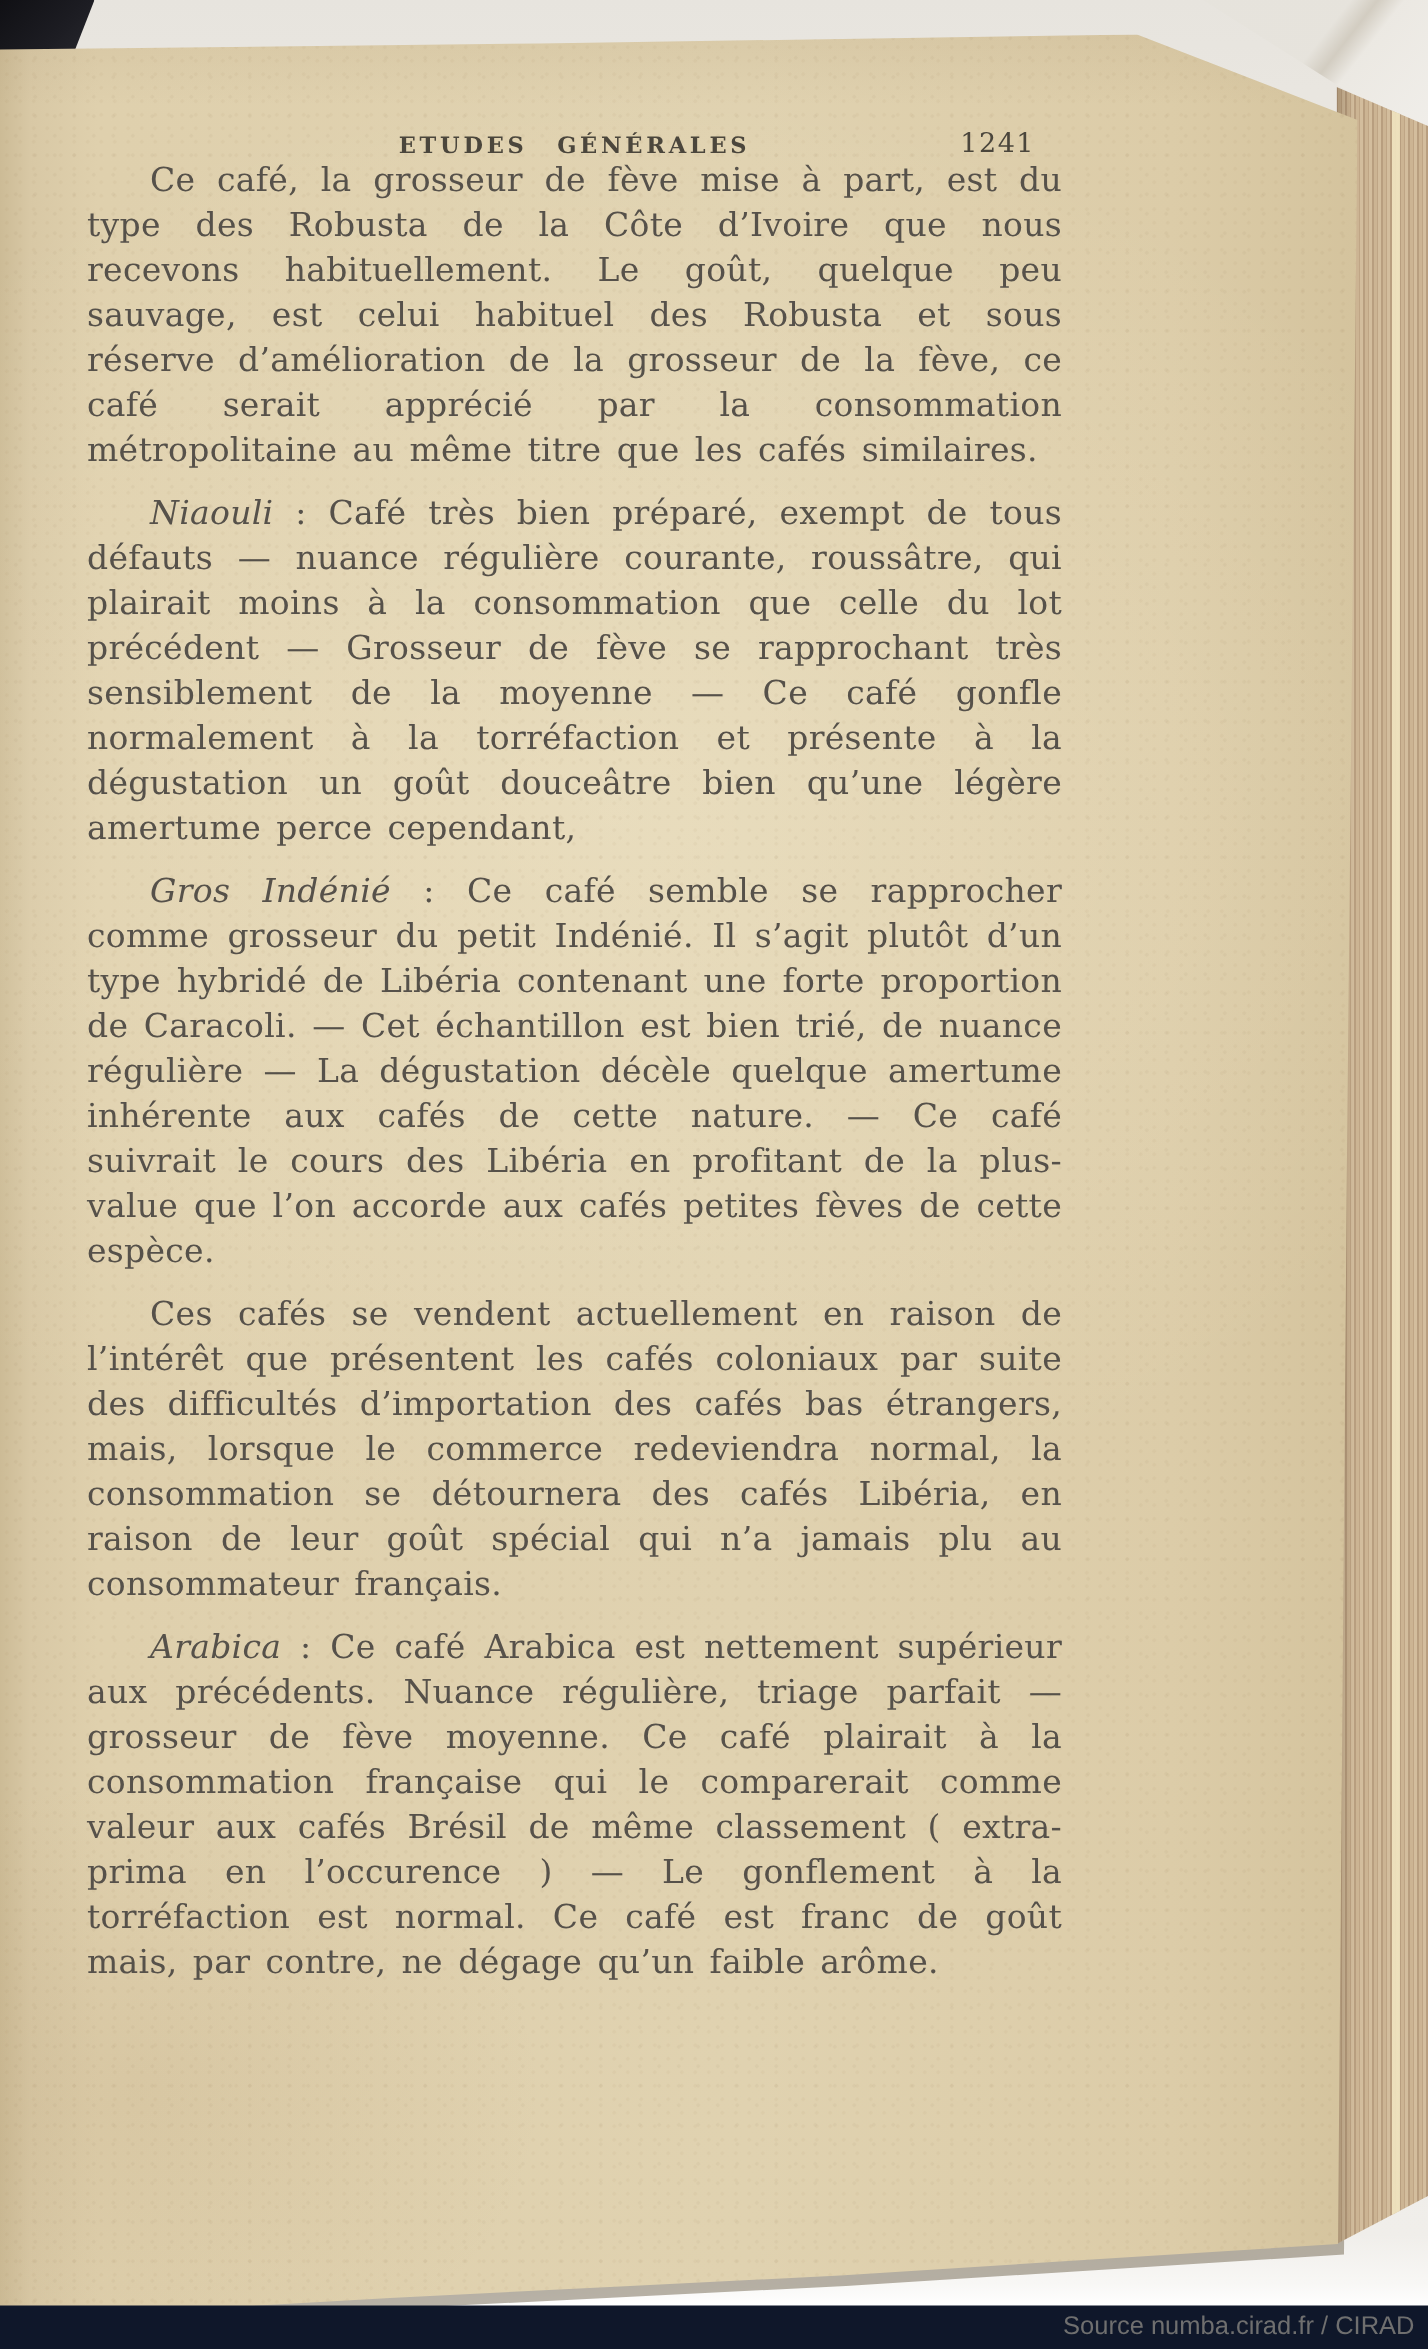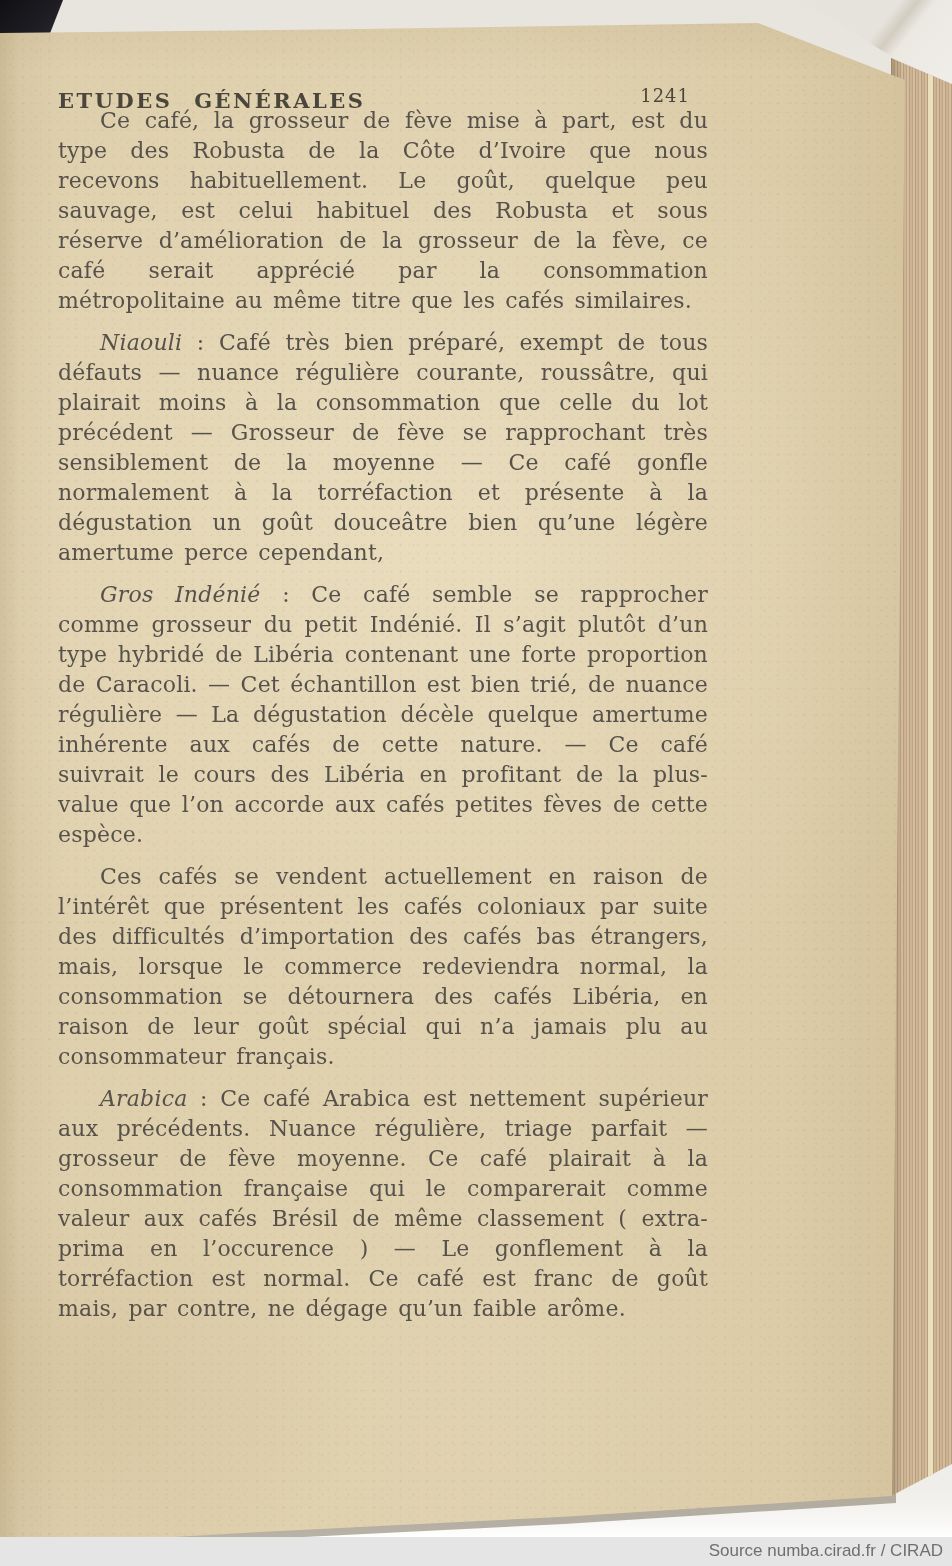--- a/index.html
+++ b/index.html
@@ -55,8 +55,8 @@
     position:absolute;left:58px;top:85px;width:650px;height:26px;
   }
   .running-title{
-    display:block;text-align:left;
-    font-size:21px;font-weight:700;
+    display:block;text-align:center;
+    font-size:15px;font-weight:700;
     letter-spacing:2.5px;word-spacing:12px;
     color:#4b463c;
     font-variant:small-caps;

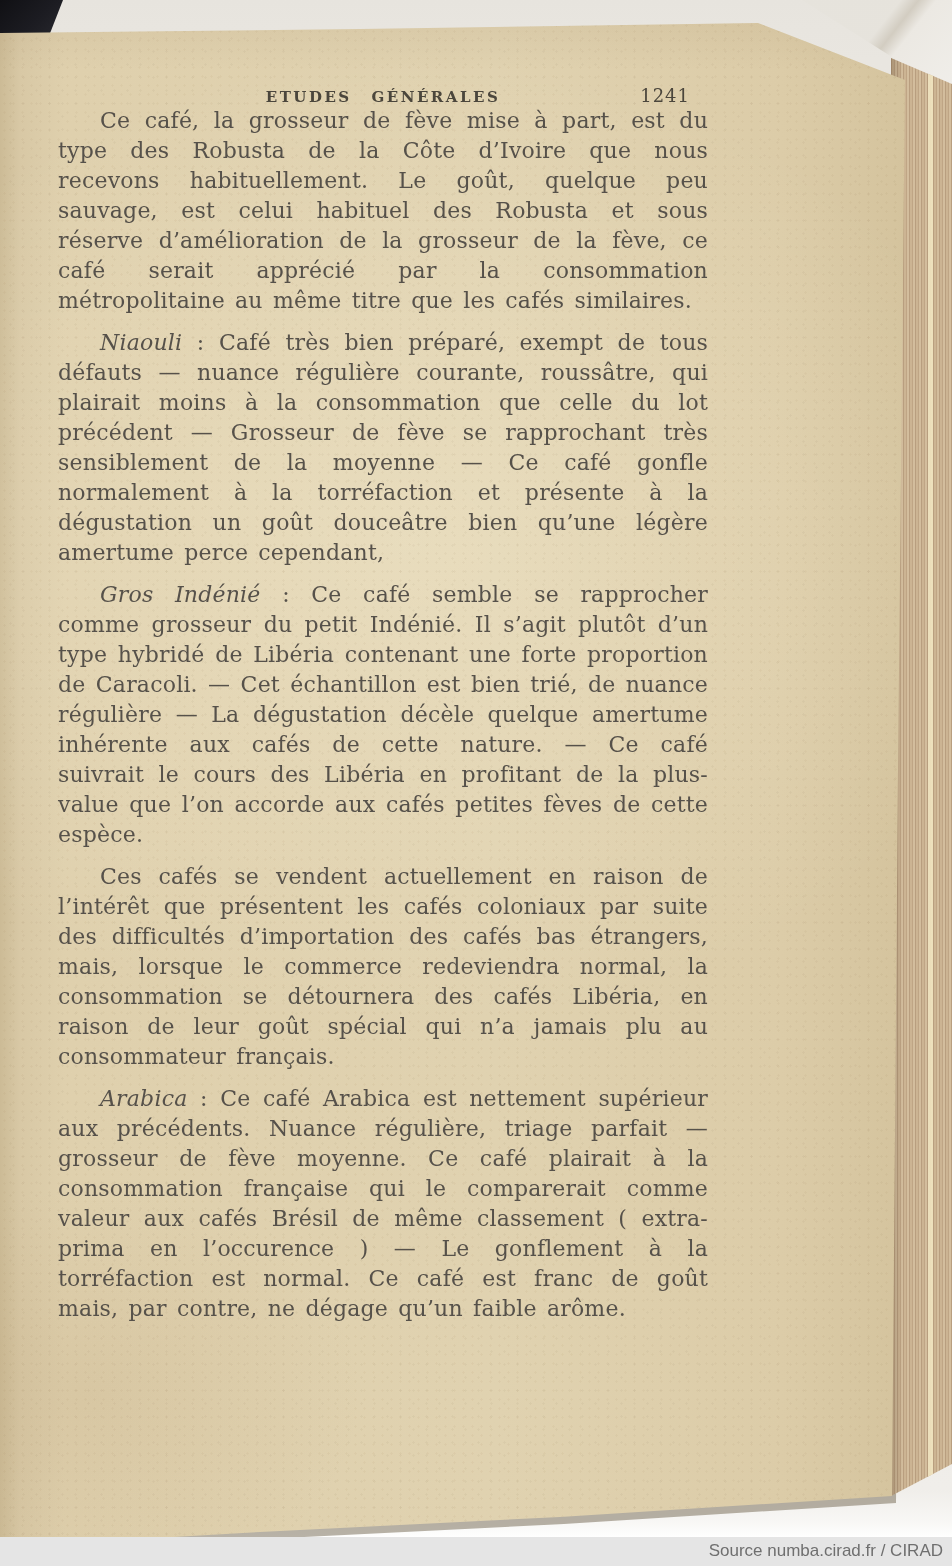--- a/index.html
+++ b/index.html
@@ -78,7 +78,7 @@
   .lead{}
   .attribution-bar{
     position:absolute;left:0;bottom:0;width:952px;height:29px;
-    background:#e5e5e5;
+    background:#0f172a;
   }
   .attribution-text{
     position:absolute;right:9px;top:4px;

